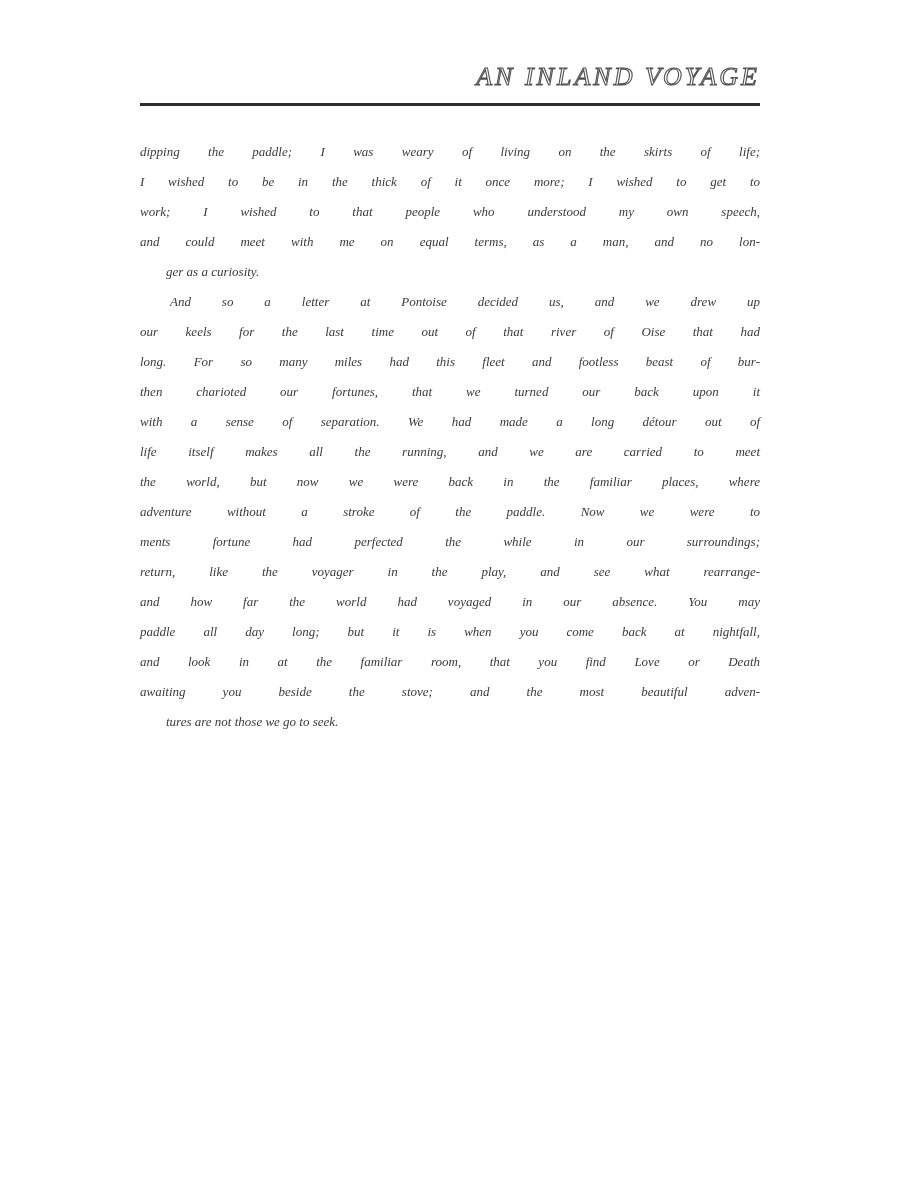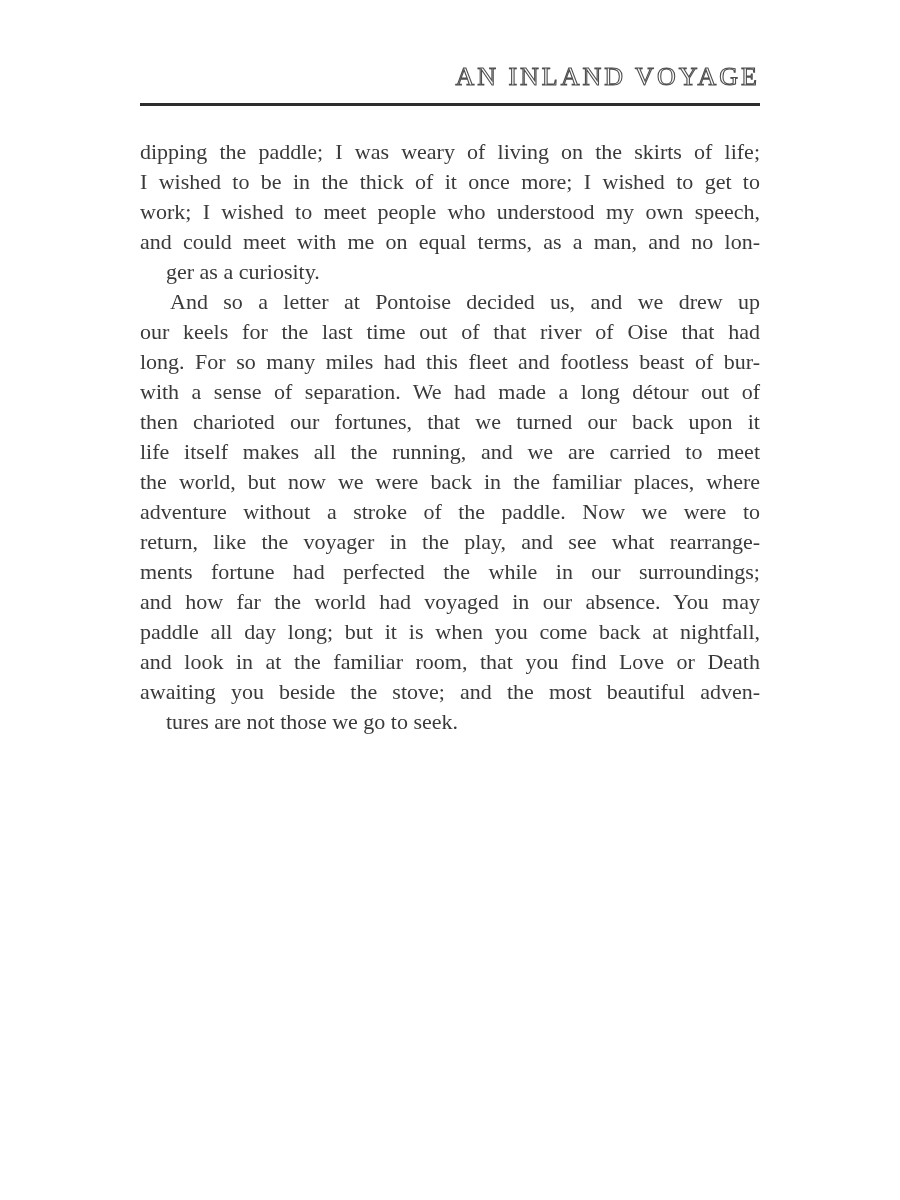--- a/index.html
+++ b/index.html
@@ -19,6 +19,7 @@
     left: 140px;
     top: 0;
     width: 620px;
+    font-style: italic;
   }
   .running-head {
     margin-top: 60px;

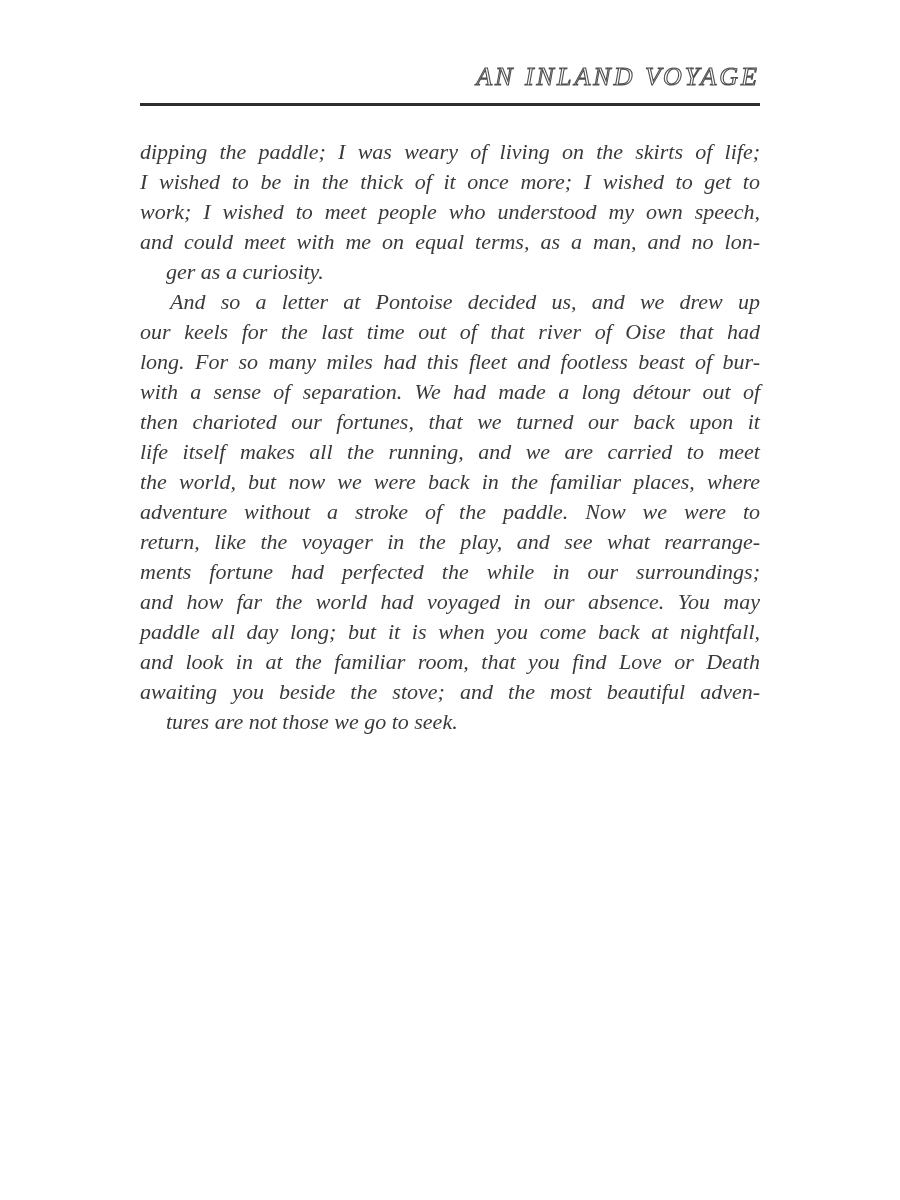--- a/index.html
+++ b/index.html
@@ -44,7 +44,7 @@
   .text-block {
     margin-top: 31px;
     color: #3a3a3a;
-    font-size: 22px;
+    font-size: 13px;
   }
   .paragraph {
     margin: 0;

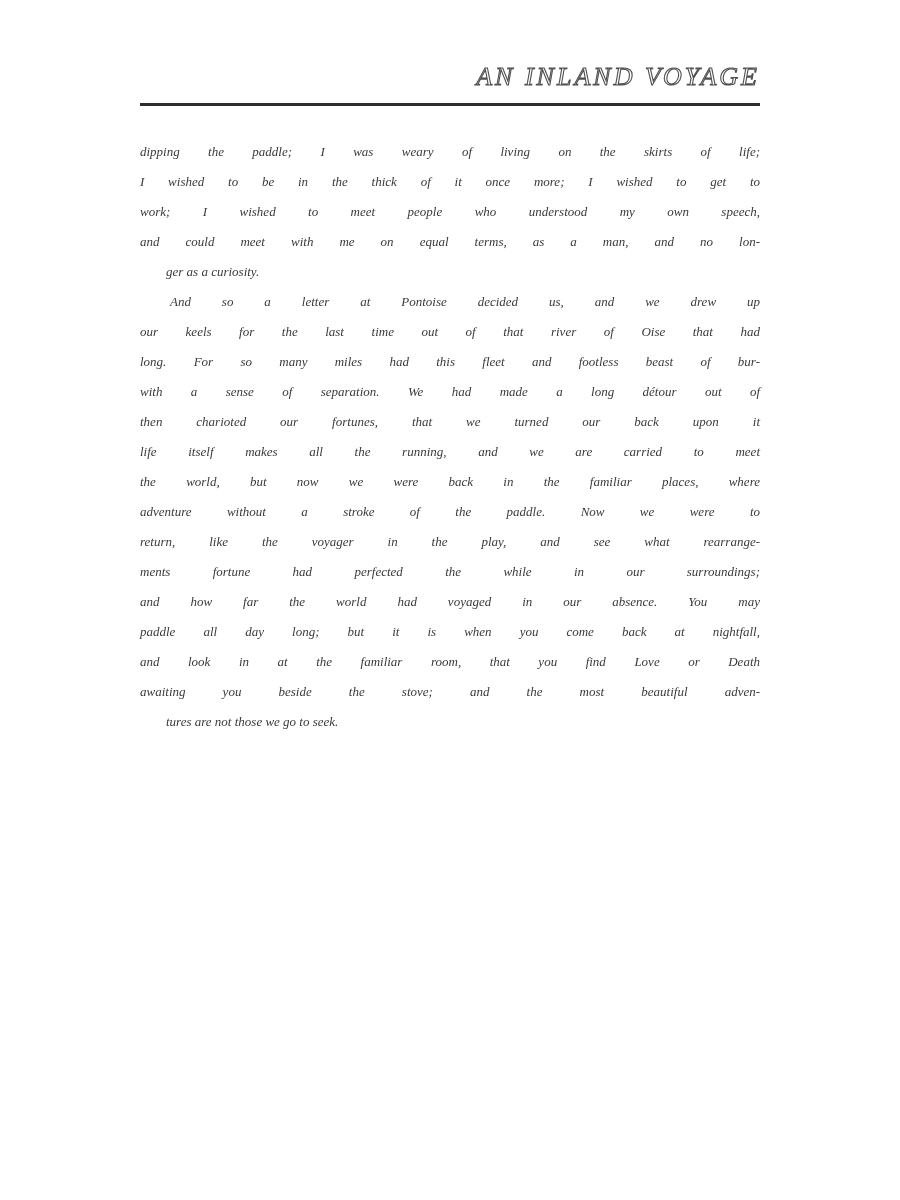--- a/index.html
+++ b/index.html
@@ -79,7 +79,7 @@
     <div class="paragraph">
       <div class="line">dipping the paddle; I was weary of living on the skirts of life;</div>
       <div class="line">I wished to be in the thick of it once more; I wished to get to</div>
-      <div class="line">work; I wished to meet people who understood my own speech,</div>
+      <div class="line">work; I wished to that people who understood my own speech,</div>
       <div class="line">and could meet with me on equal terms, as a man, and no lon-</div>
       <div class="line last">ger as a curiosity.</div>
     </div>

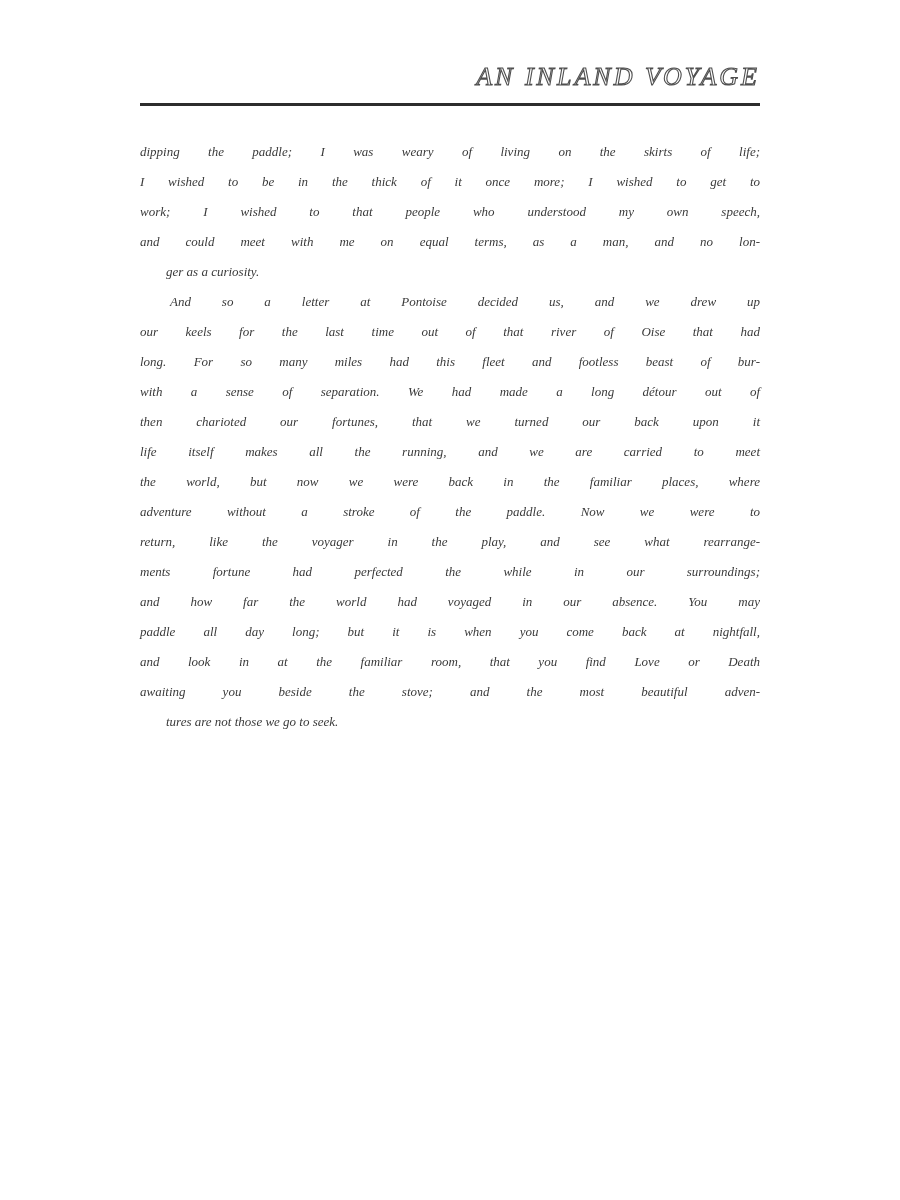--- a/index.html
+++ b/index.html
@@ -88,8 +88,8 @@
       <div class="line indent">And so a letter at Pontoise decided us, and we drew up</div>
       <div class="line">our keels for the last time out of that river of Oise that had</div>
       <div class="line">long. For so many miles had this fleet and footless beast of bur-</div>
+      <div class="line">then charioted our fortunes, that we turned our back upon it</div>
       <div class="line">with a sense of separation. We had made a long détour out of</div>
-      <div class="line">then charioted our fortunes, that we turned our back upon it</div>
       <div class="line">life itself makes all the running, and we are carried to meet</div>
       <div class="line">the world, but now we were back in the familiar places, where</div>
       <div class="line">adventure without a stroke of the paddle. Now we were to</div>

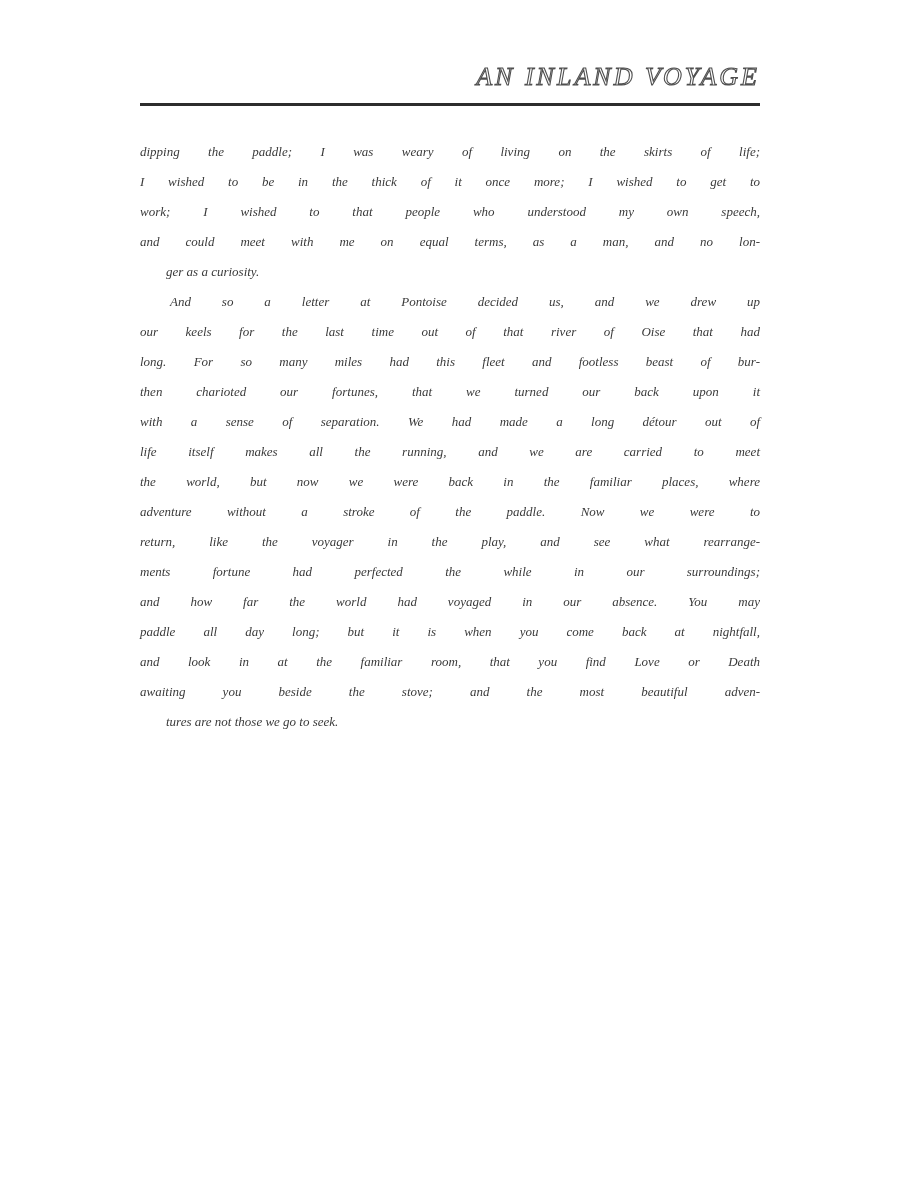--- a/index.html
+++ b/index.html
@@ -93,8 +93,8 @@
       <div class="line">life itself makes all the running, and we are carried to meet</div>
       <div class="line">the world, but now we were back in the familiar places, where</div>
       <div class="line">adventure without a stroke of the paddle. Now we were to</div>
+      <div class="line">ments fortune had perfected the while in our surroundings;</div>
       <div class="line">return, like the voyager in the play, and see what rearrange-</div>
-      <div class="line">ments fortune had perfected the while in our surroundings;</div>
       <div class="line">and how far the world had voyaged in our absence. You may</div>
       <div class="line">paddle all day long; but it is when you come back at nightfall,</div>
       <div class="line">and look in at the familiar room, that you find Love or Death</div>

